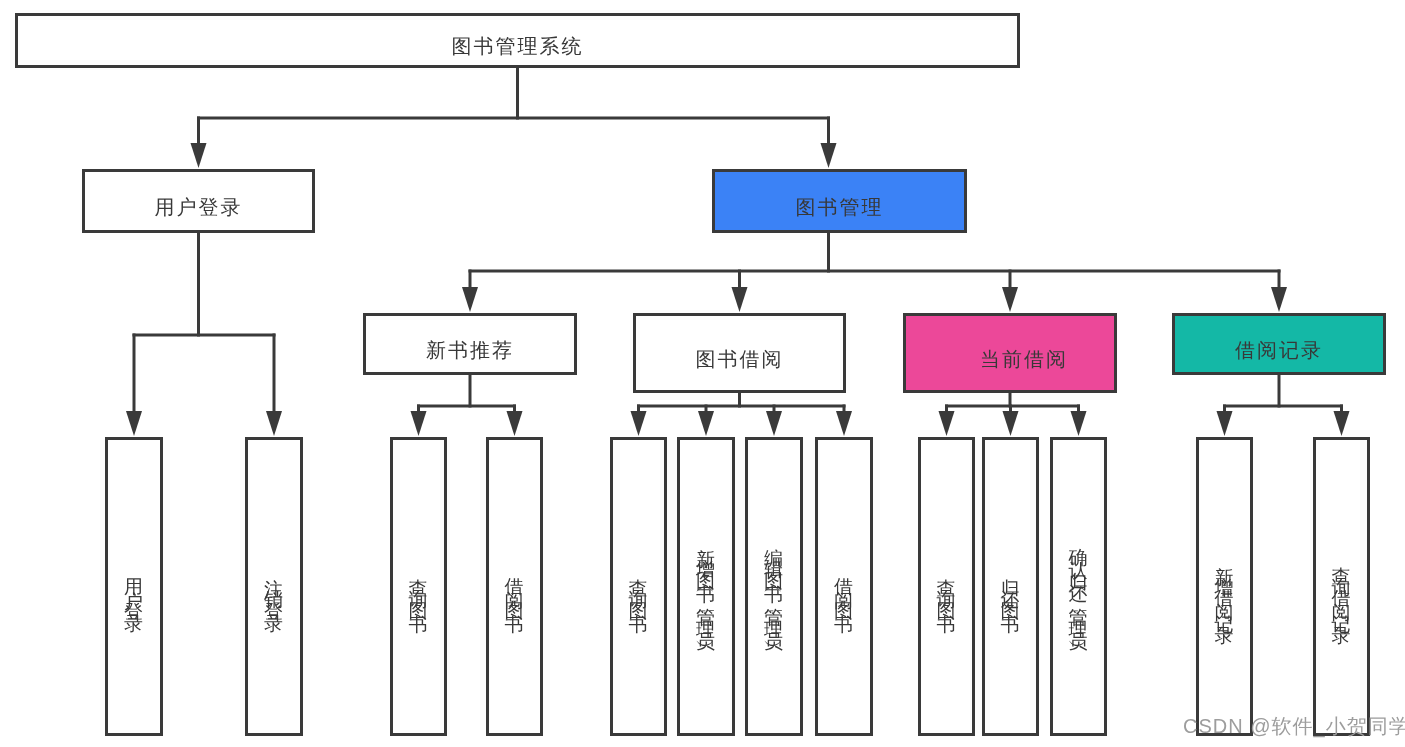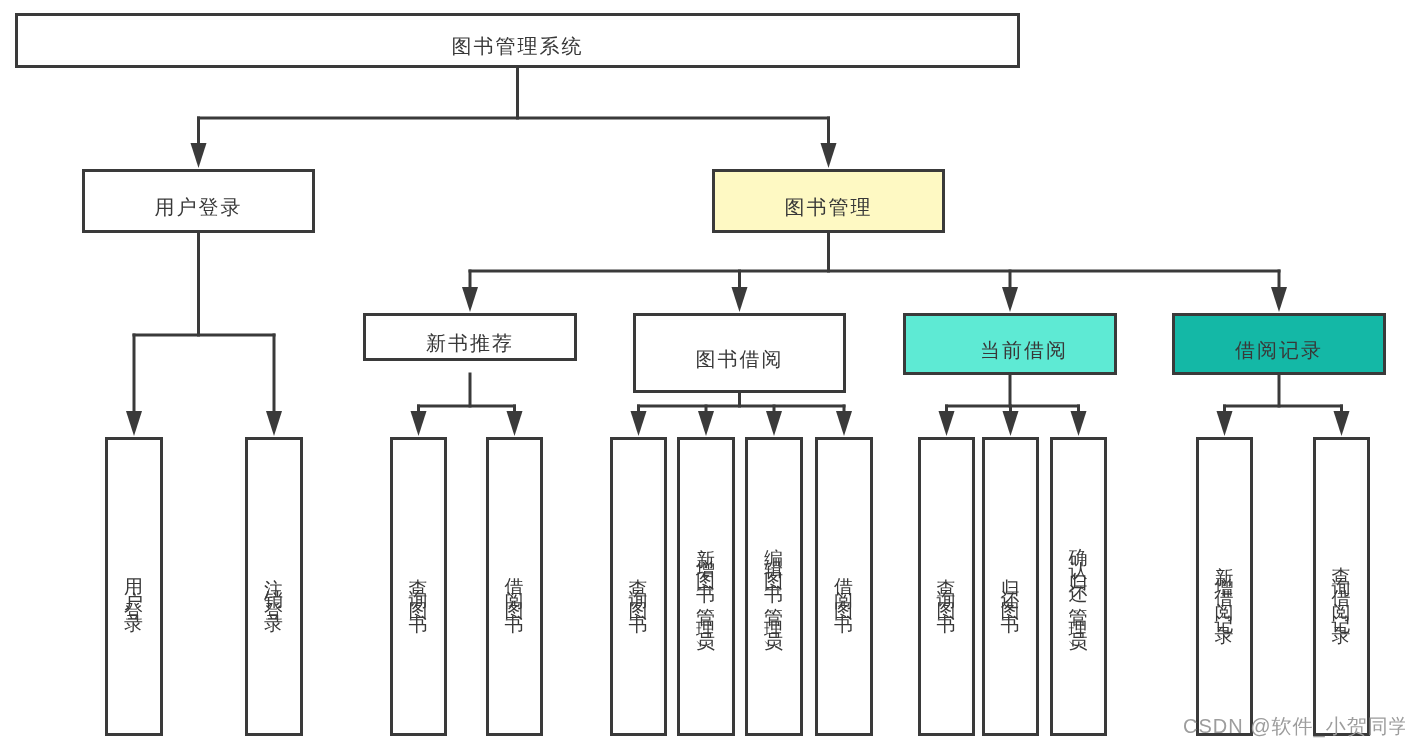--- a/index.html
+++ b/index.html
@@ -115,7 +115,7 @@
       <div class="node h" style="left: 82px; top: 169px; width: 233px; height: 64px; border-color: rgb(58, 58, 58); background: rgb(255, 255, 255); color: rgb(56, 56, 56);">
         <span>用户登录</span>
       </div>
-      <div class="node h" style="left: 712px; top: 169px; width: 233px; height: 64px; border-color: rgb(58, 58, 58); background: #fef9c3; color: rgb(56, 56, 56); align-items: center;">
+      <div class="node h" style="left: 712px; top: 169px; width: 255px; height: 64px; border-color: rgb(58, 58, 58); background: #3b82f6; color: rgb(56, 56, 56); align-items: center;">
         <span>图书管理</span>
       </div>
       <div class="node h" style="left: 363px; top: 313px; width: 214px; height: 48px; border-color: rgb(58, 58, 58); background: rgb(255, 255, 255); color: rgb(56, 56, 56);">

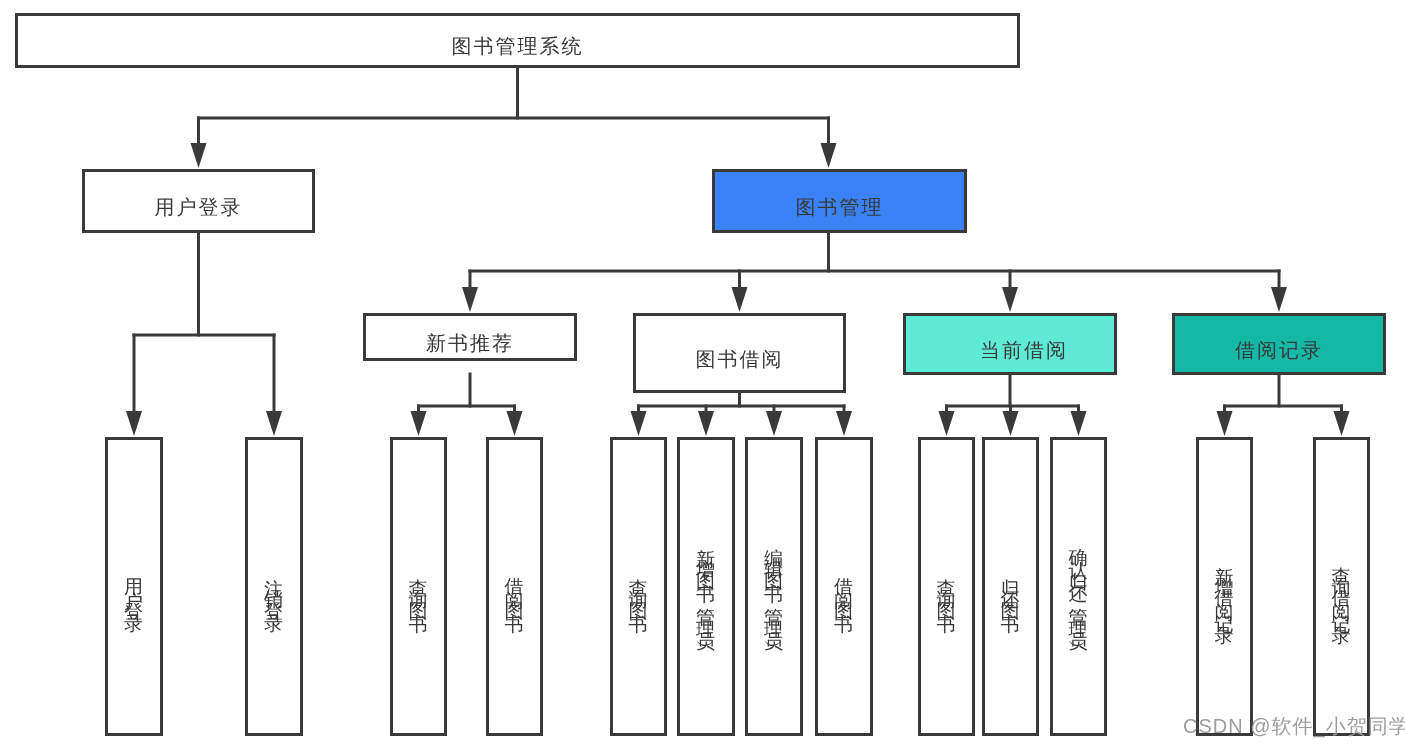--- a/index.html
+++ b/index.html
@@ -118,7 +118,7 @@
       <div class="node h" style="left: 712px; top: 169px; width: 255px; height: 64px; border-color: rgb(58, 58, 58); background: #3b82f6; color: rgb(56, 56, 56); align-items: center;">
         <span>图书管理</span>
       </div>
-      <div class="node h" style="left: 363px; top: 313px; width: 214px; height: 48px; border-color: rgb(58, 58, 58); background: rgb(255, 255, 255); color: rgb(56, 56, 56);">
+      <div class="node h" style="left: 363px; top: 313px; width: 214px; height: 62px; border-color: rgb(58, 58, 58); background: rgb(255, 255, 255); color: rgb(56, 56, 56);">
         <span>新书推荐</span>
       </div>
       <div class="node h" style="left: 633px; top: 313px; width: 213px; height: 80px; border-color: rgb(58, 58, 58); background: rgb(255, 255, 255); color: rgb(56, 56, 56);">

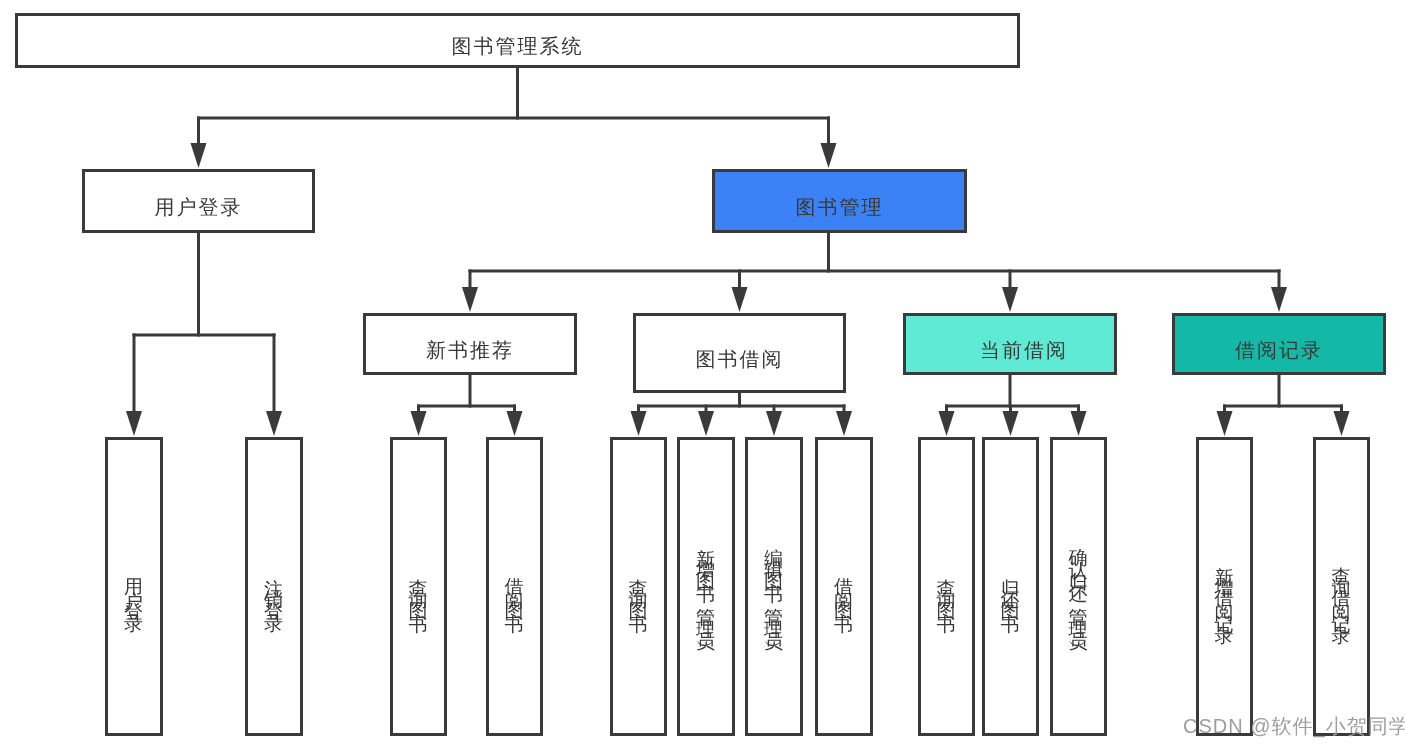--- a/index.html
+++ b/index.html
@@ -124,7 +124,7 @@
       <div class="node h" style="left: 633px; top: 313px; width: 213px; height: 80px; border-color: rgb(58, 58, 58); background: rgb(255, 255, 255); color: rgb(56, 56, 56);">
         <span>图书借阅</span>
       </div>
-      <div class="node h" style="left: 903px; top: 313px; width: 214px; height: 62px; border-color: rgb(58, 58, 58); background: #5eead4; color: rgb(56, 56, 56); padding-left: 28px;">
+      <div class="node h" style="left: 903px; top: 313px; width: 214px; height: 80px; border-color: rgb(58, 58, 58); background: #ec4899; color: rgb(56, 56, 56); padding-left: 28px;">
         <span>当前借阅</span>
       </div>
       <div class="node h" style="left: 1172px; top: 313px; width: 214px; height: 62px; border-color: rgb(58, 58, 58); background: #14b8a6; color: rgb(56, 56, 56);">

